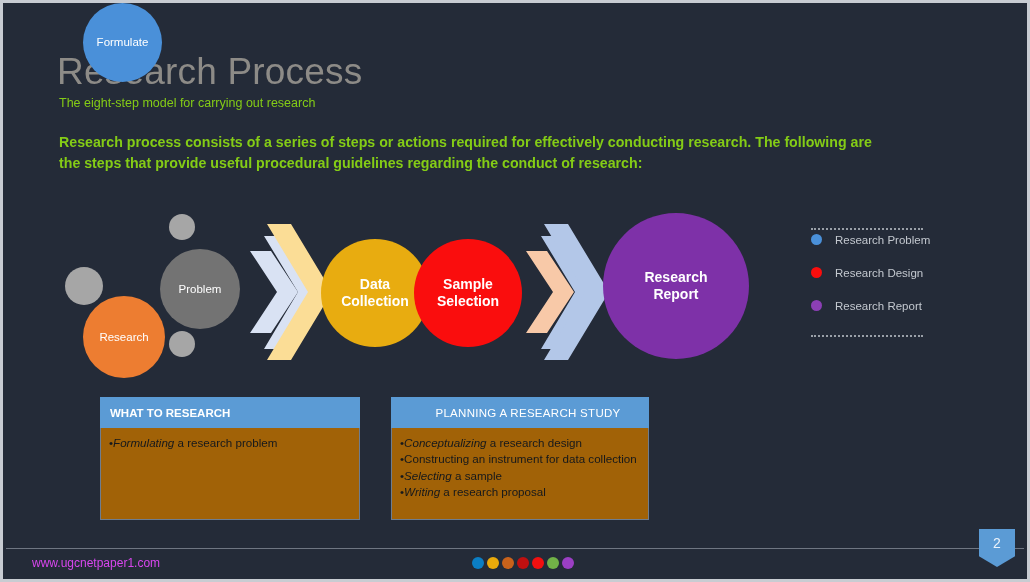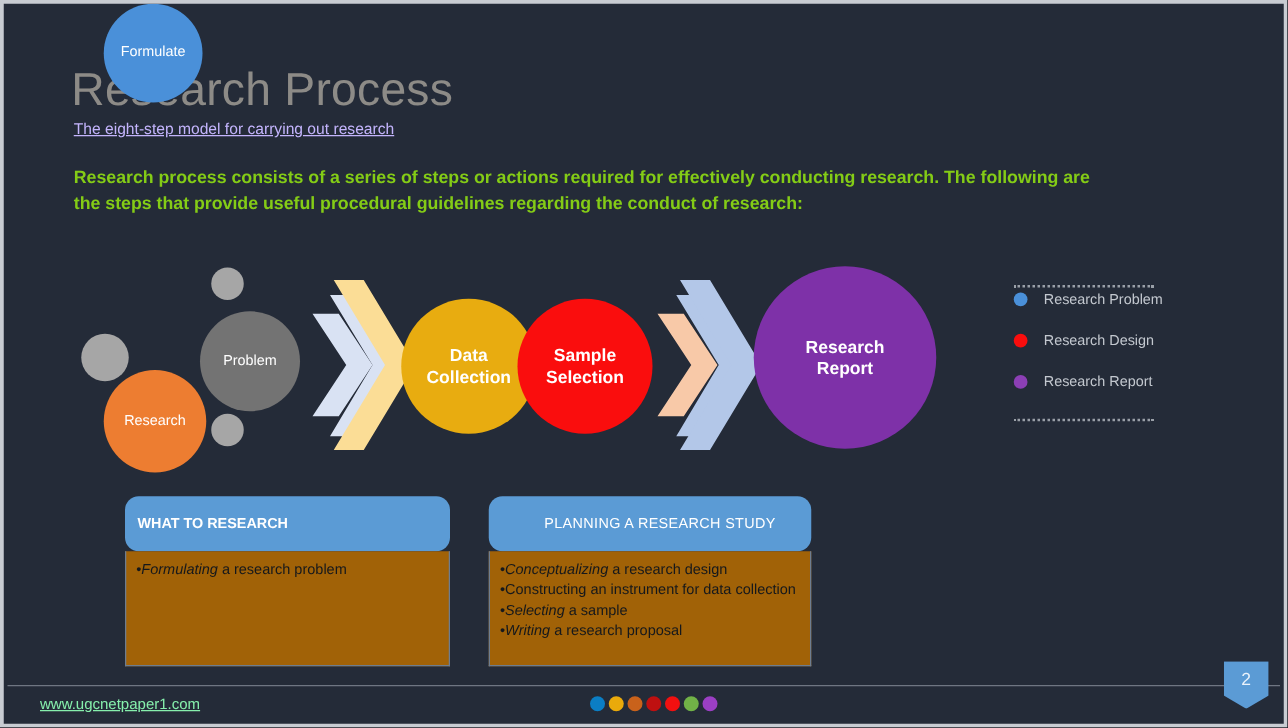--- a/index.html
+++ b/index.html
@@ -36,9 +36,8 @@
     left: 56px;
     top: 93px;
     font-size: 12.5px;
-    color: #c4b5fd;
+    color: #84cc16;
     white-space: nowrap;
-    text-decoration: underline;
   }
   .intro {
     position: absolute;

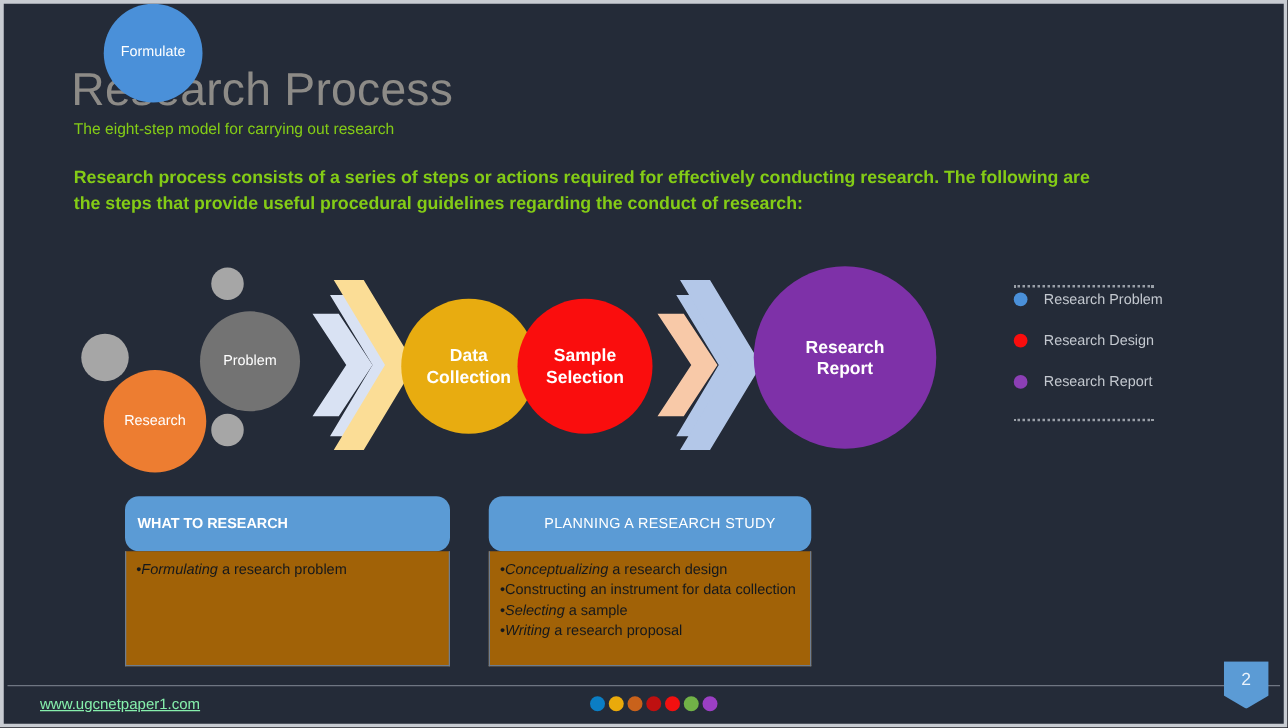--- a/index.html
+++ b/index.html
@@ -90,11 +90,10 @@
     background: #5b9bd5;
     color: #ffffff;
     font-size: 11.5px;
-    height: 44px;
+    height: 31px;
     display: flex;
     align-items: center;
     box-sizing: border-box;
-    border-radius: 11px;
   }
   .box-head.left { justify-content: flex-start; padding-left: 10px; font-weight: bold; }
   .box-head.center { justify-content: center; font-weight: normal; letter-spacing: 0.3px; padding-left: 16px; }

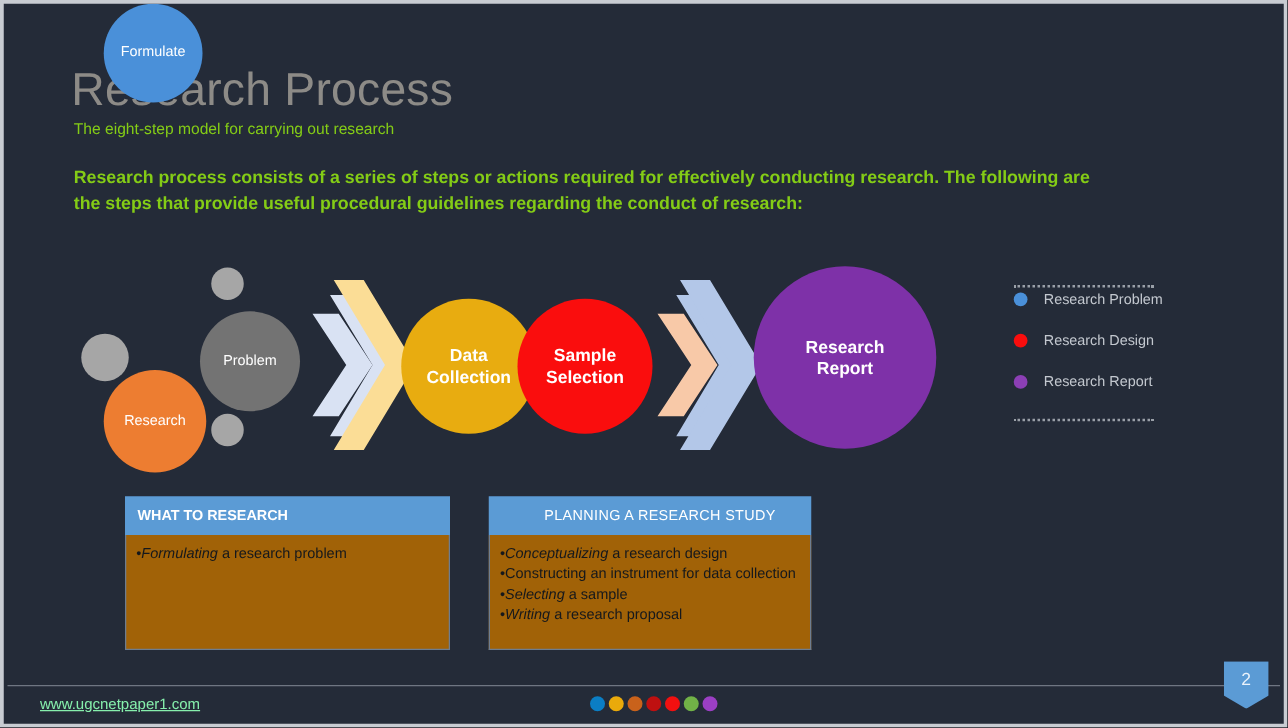--- a/index.html
+++ b/index.html
@@ -119,7 +119,7 @@
   }
   .footer-url {
     position: absolute; left: 29px; top: 553px;
-    font-size: 12px; color: #86efac; text-decoration: underline;
+    font-size: 12px; color: #d946ef;
   }
   .dots {
     position: absolute; left: 469px; top: 554px;

